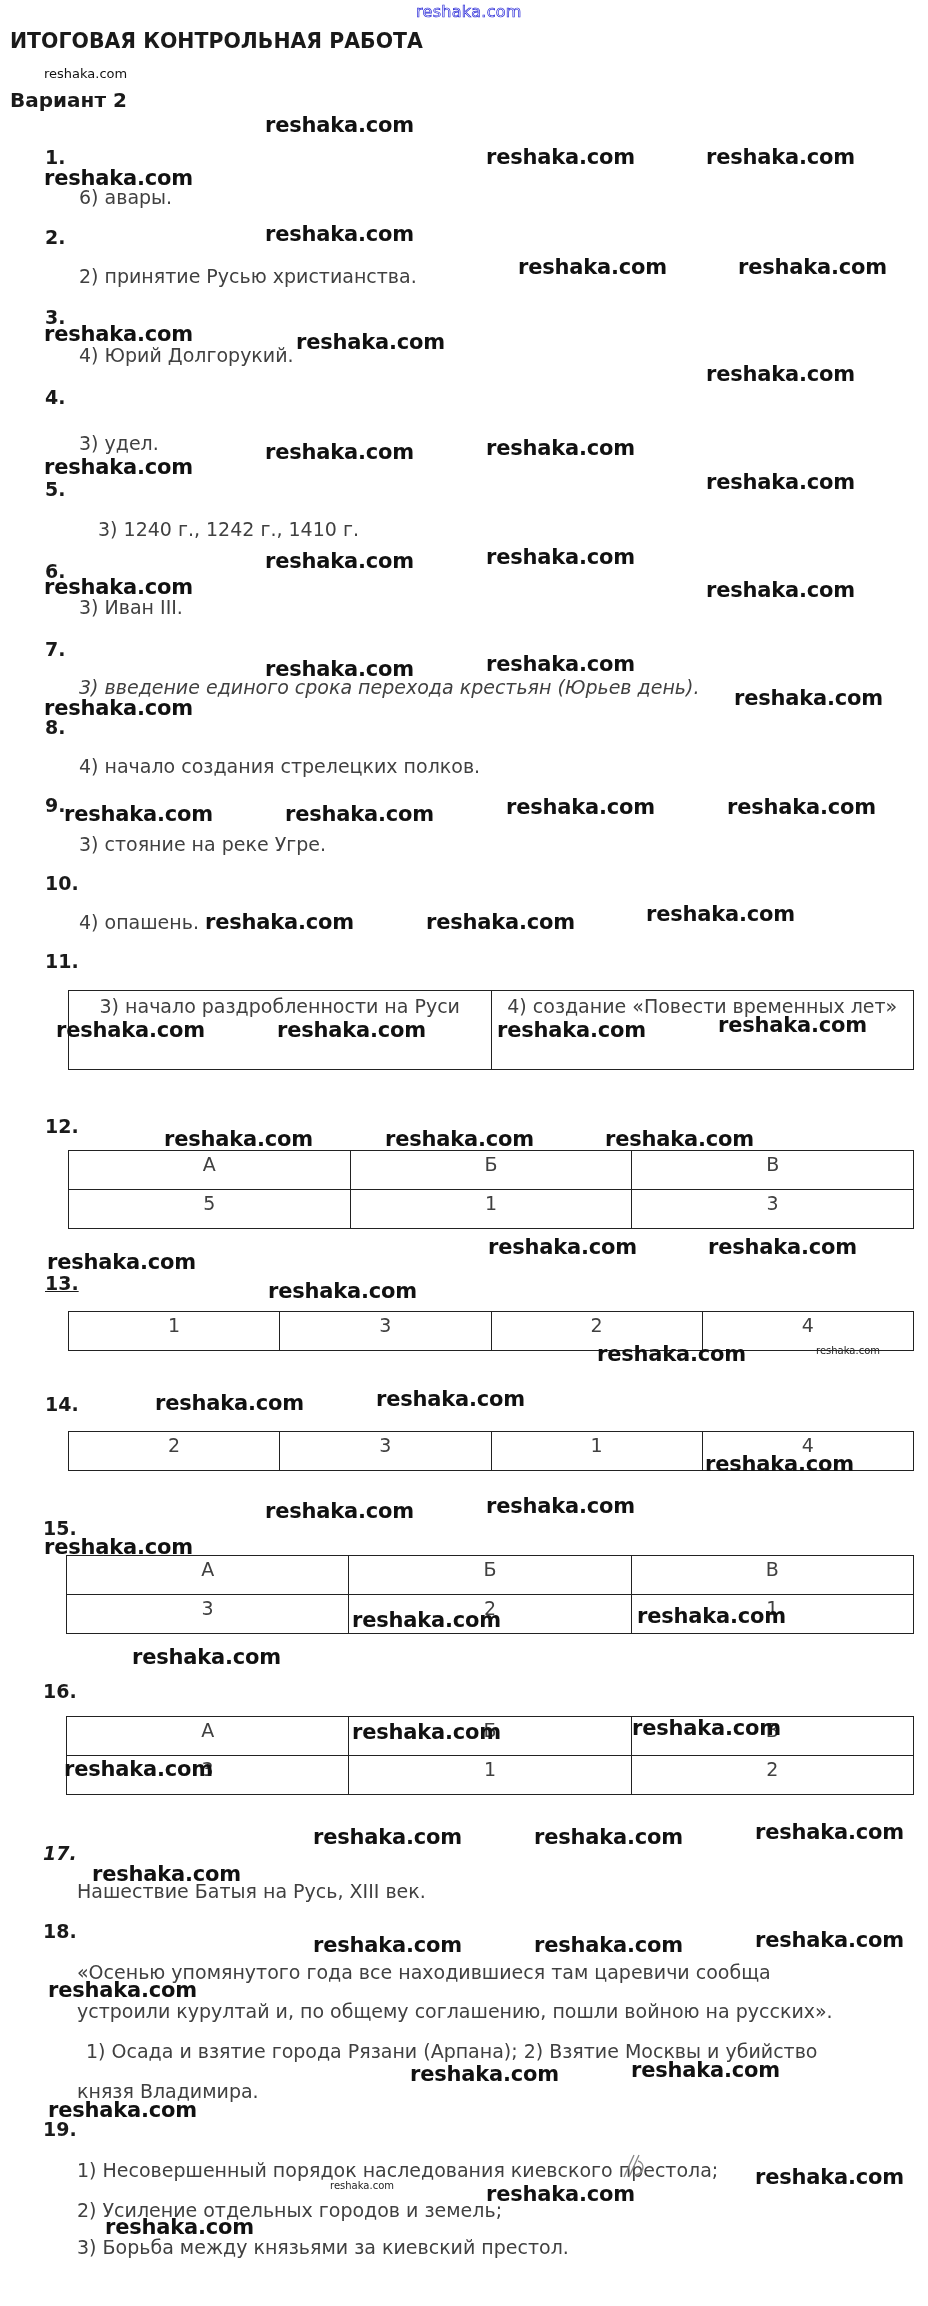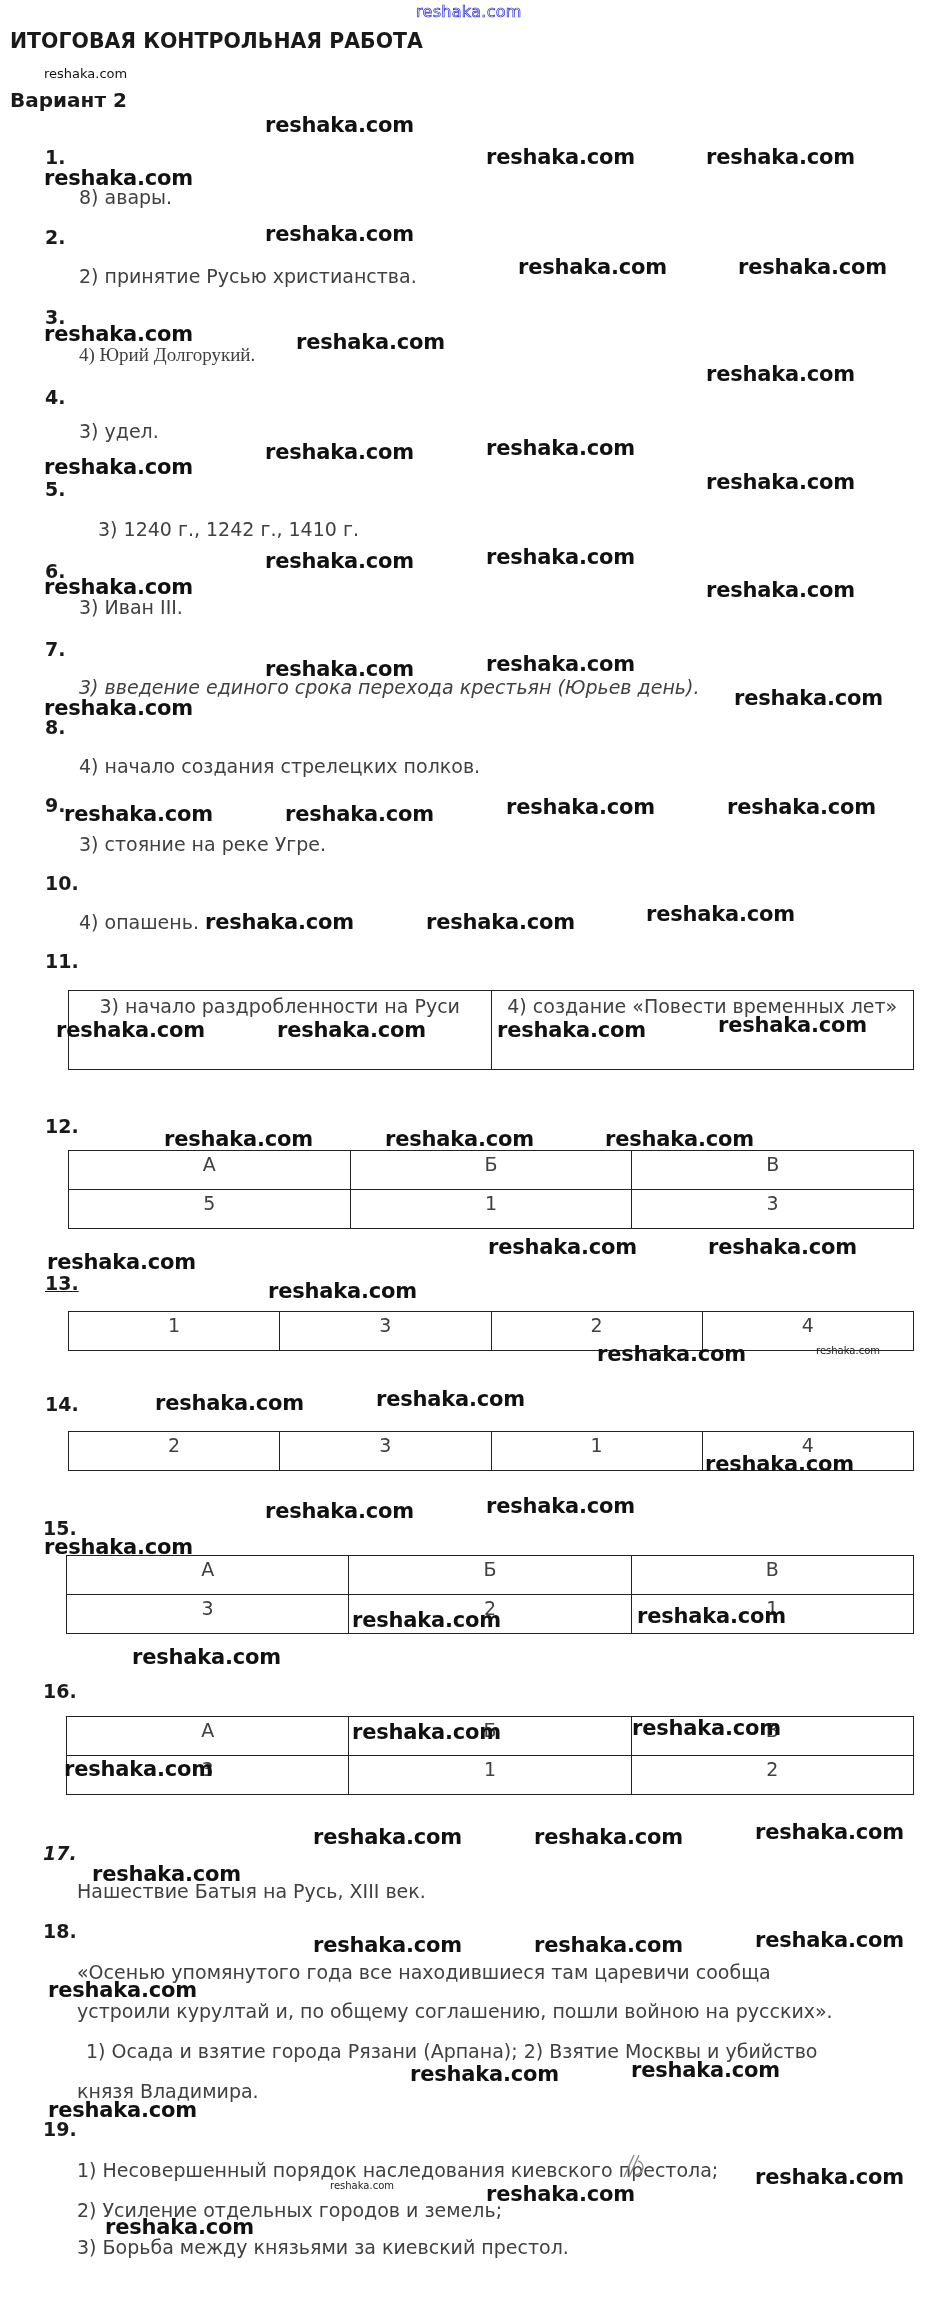--- a/index.html
+++ b/index.html
@@ -31,7 +31,7 @@
 <div class="abs wm" style="left:486px;top:145px;">reshaka.com</div>
 <div class="abs wm" style="left:706px;top:145px;">reshaka.com</div>
 <div class="abs wm" style="left:44px;top:166px;">reshaka.com</div>
-<div class="abs ans" style="left:79px;top:186px;">8) авары.</div>
+<div class="abs ans" style="left:79px;top:186px;">6) авары.</div>
 
 <div class="abs qnum" style="left:45px;top:226px;">2.</div>
 <div class="abs wm" style="left:265px;top:222px;">reshaka.com</div>

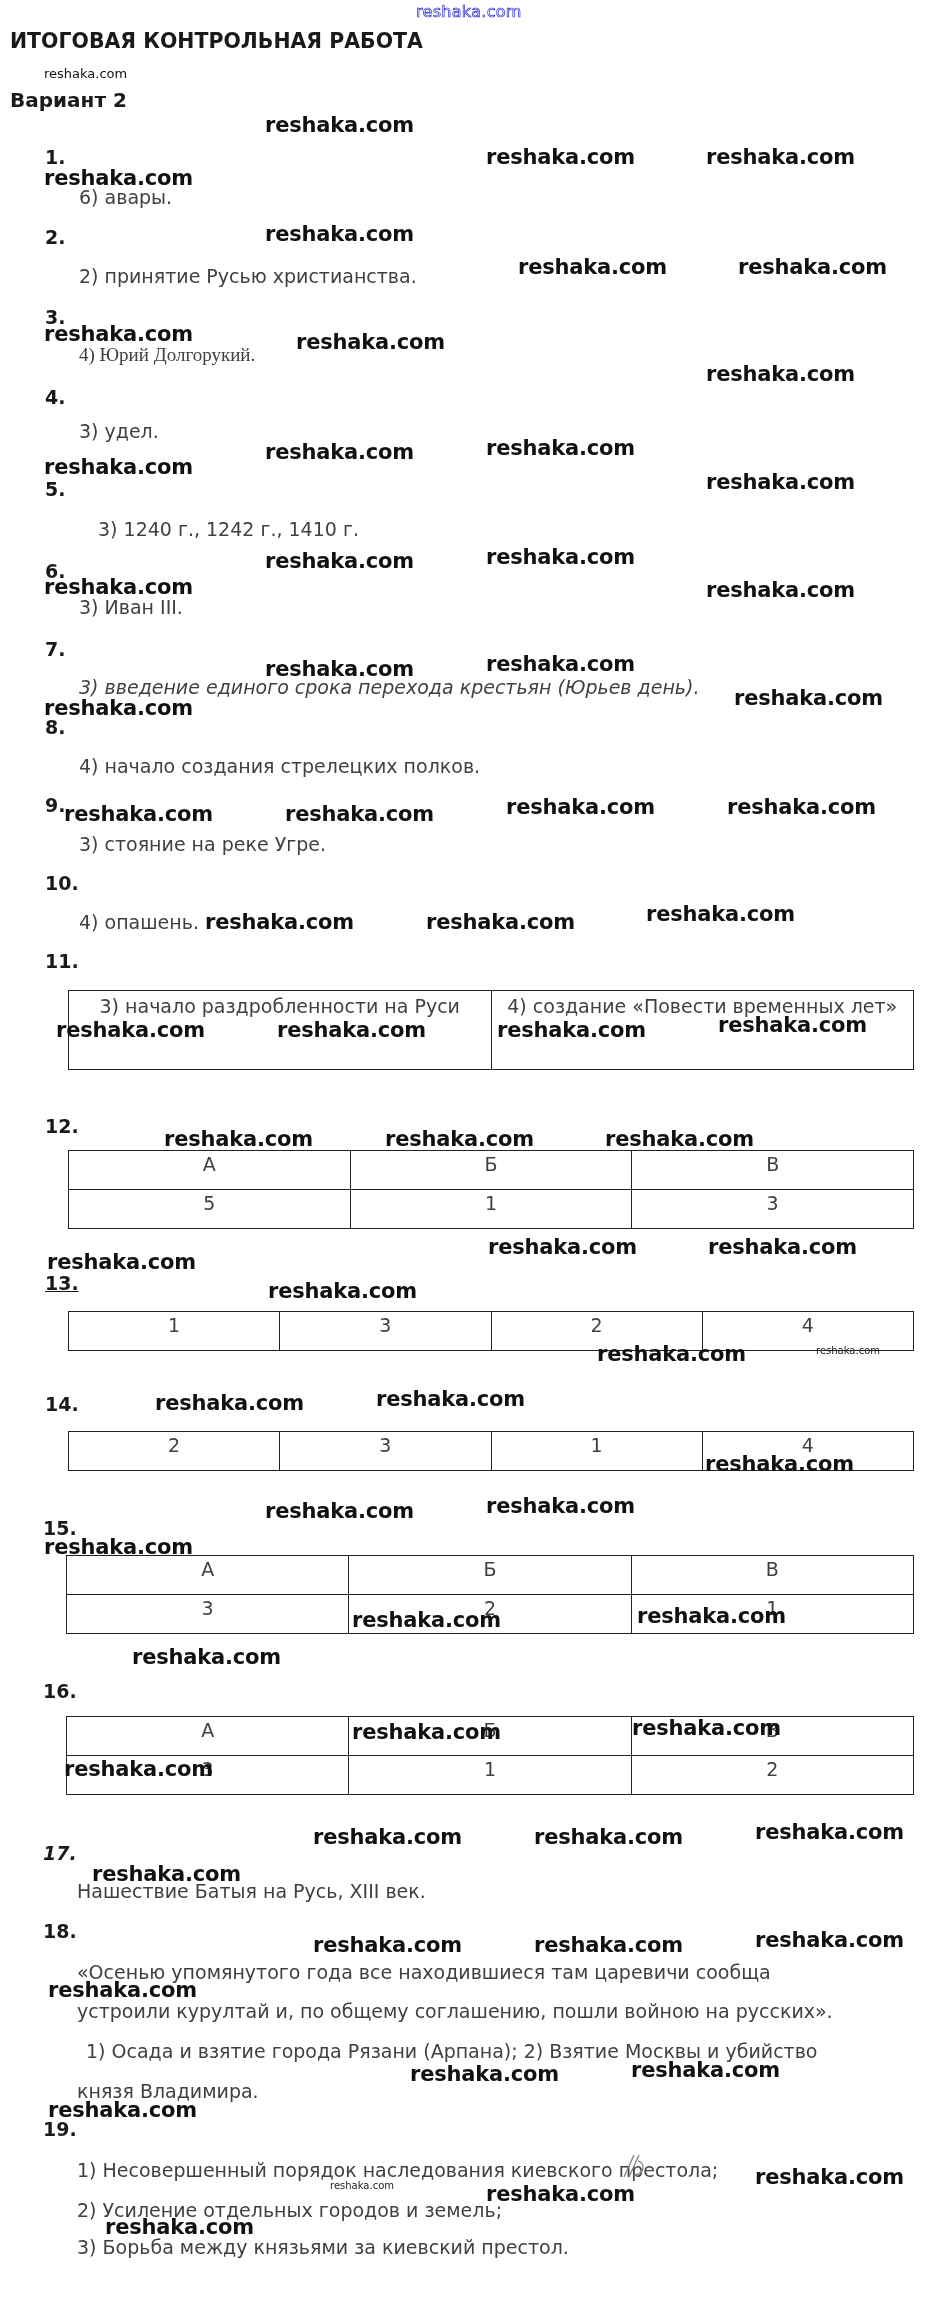--- a/index.html
+++ b/index.html
@@ -42,7 +42,7 @@
 <div class="abs qnum" style="left:45px;top:306px;">3.</div>
 <div class="abs wm" style="left:44px;top:322px;">reshaka.com</div>
 <div class="abs wm" style="left:296px;top:330px;">reshaka.com</div>
-<div class="abs ans" style="left:79px;top:344px;font-family:Liberation Serif, serif;">4) Юрий Долгорукий.</div>
+<div class="abs ans" style="left:79px;top:344px;">4) Юрий Долгорукий.</div>
 <div class="abs wm" style="left:706px;top:362px;">reshaka.com</div>
 
 <div class="abs qnum" style="left:45px;top:386px;">4.</div>

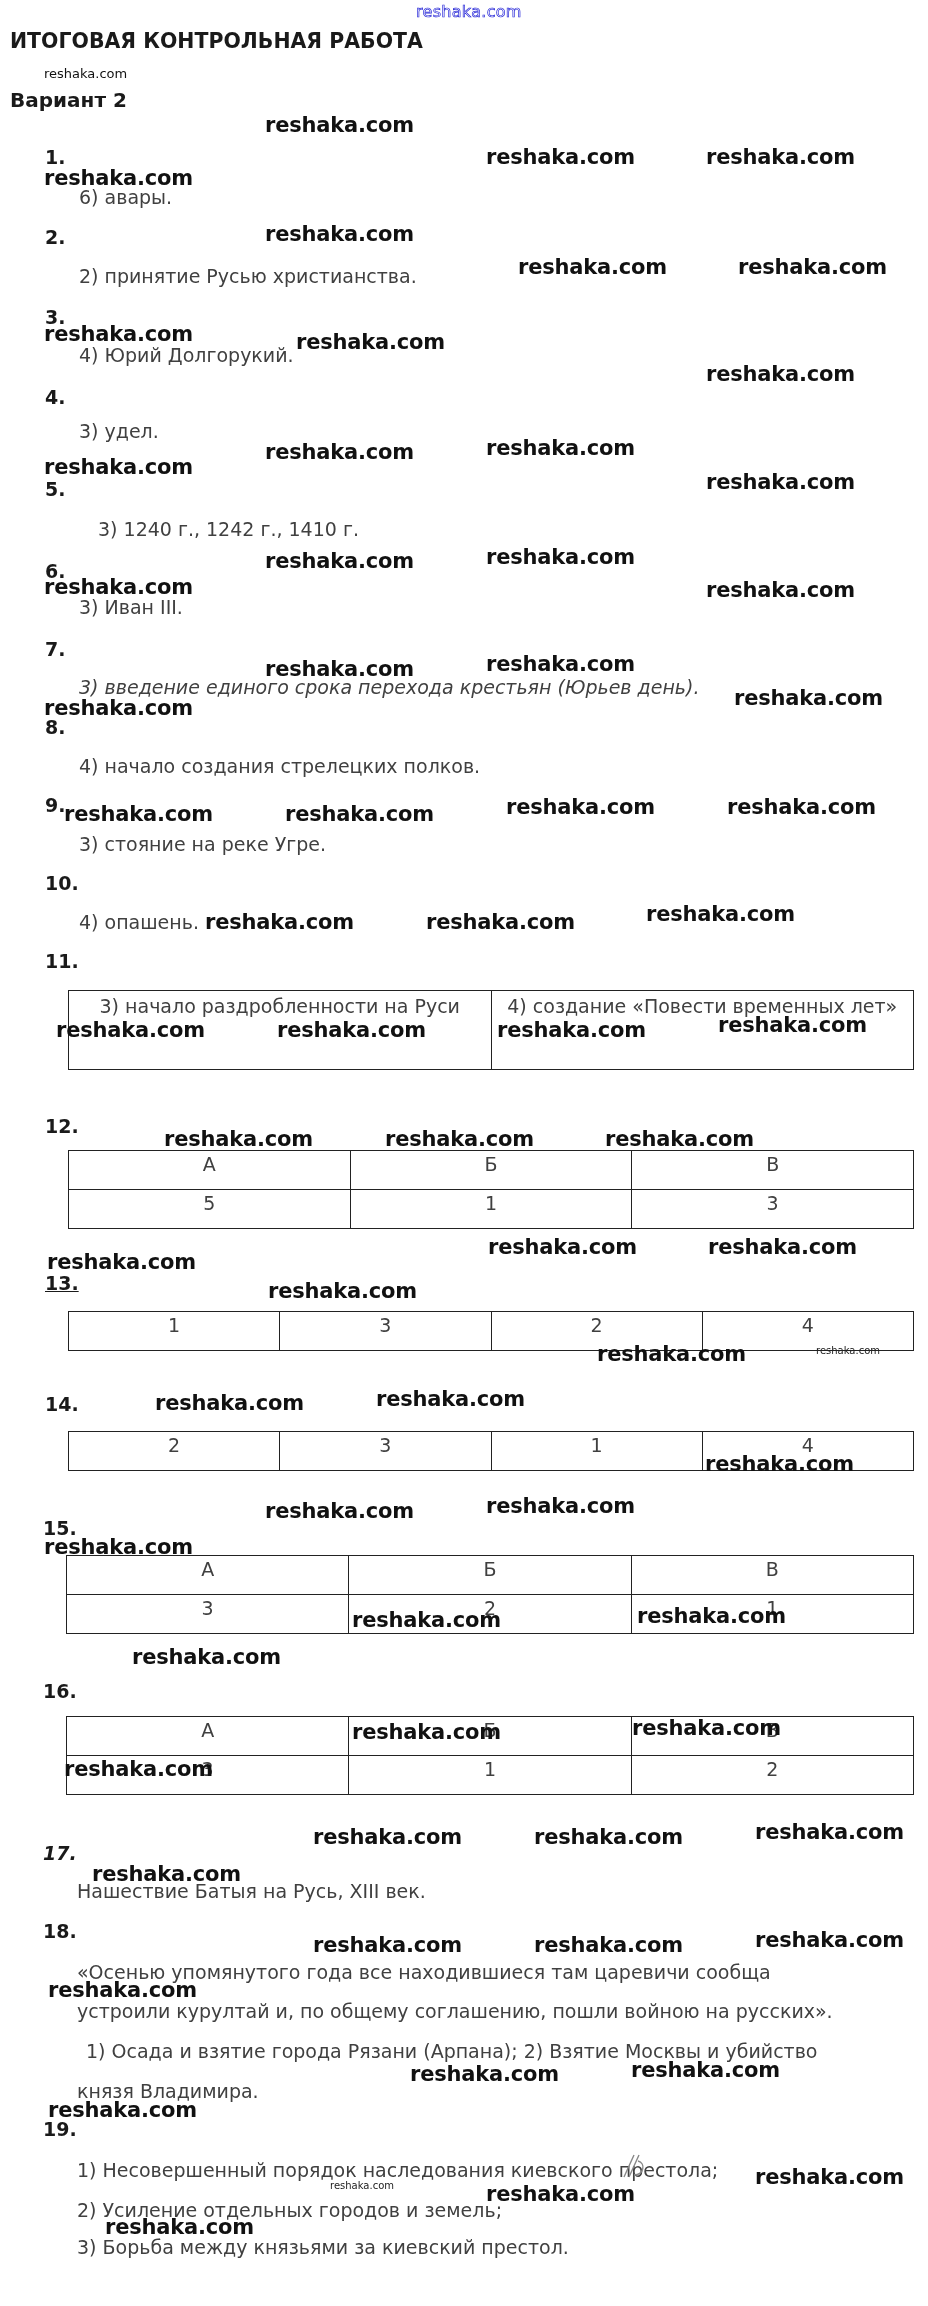--- a/index.html
+++ b/index.html
@@ -46,7 +46,7 @@
 <div class="abs wm" style="left:706px;top:362px;">reshaka.com</div>
 
 <div class="abs qnum" style="left:45px;top:386px;">4.</div>
-<div class="abs ans" style="left:79px;top:420px;">3) удел.</div>
+<div class="abs ans" style="left:79px;top:432px;">3) удел.</div>
 <div class="abs wm" style="left:265px;top:440px;">reshaka.com</div>
 <div class="abs wm" style="left:486px;top:436px;">reshaka.com</div>
 <div class="abs wm" style="left:44px;top:455px;">reshaka.com</div>

